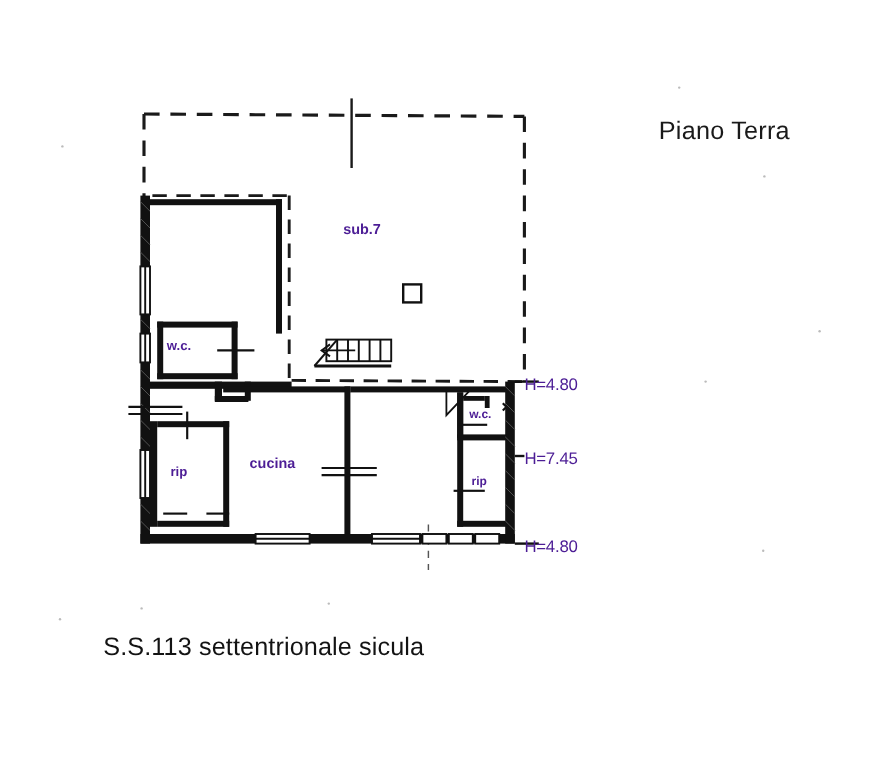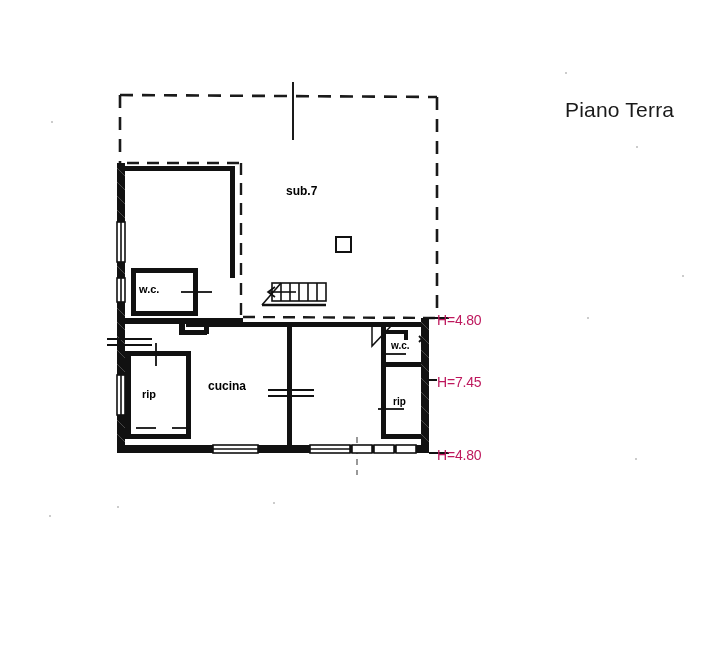--- a/index.html
+++ b/index.html
@@ -34,7 +34,6 @@
     font-size: 21px;
     letter-spacing: 0.2px;
     color: #1a1a1a;
-    margin-left: 16px;
   }
   #caption-street {
     left: 86px;

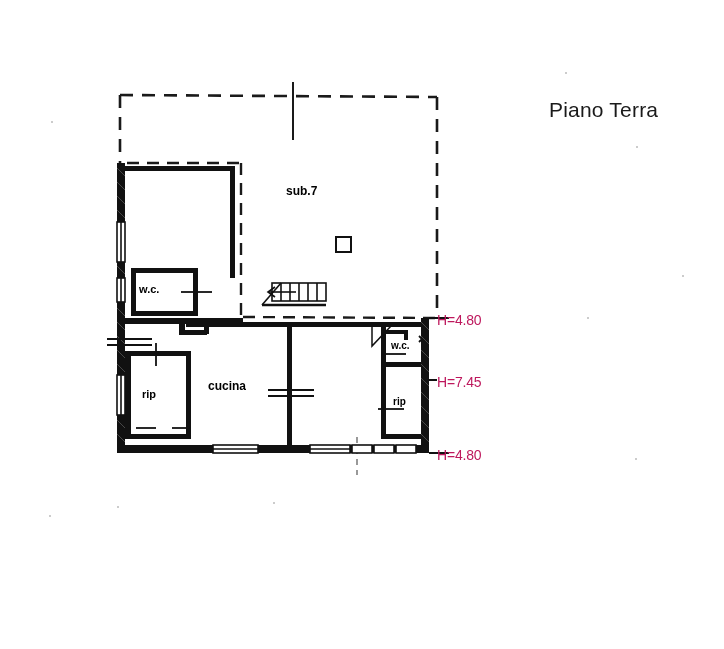--- a/index.html
+++ b/index.html
@@ -45,7 +45,7 @@
   .room-label {
     font-size: 11px;
     font-weight: bold;
-    color: #000000;
+    color: #4c1d95;
   }
   .dim-label {
     font-size: 14px;

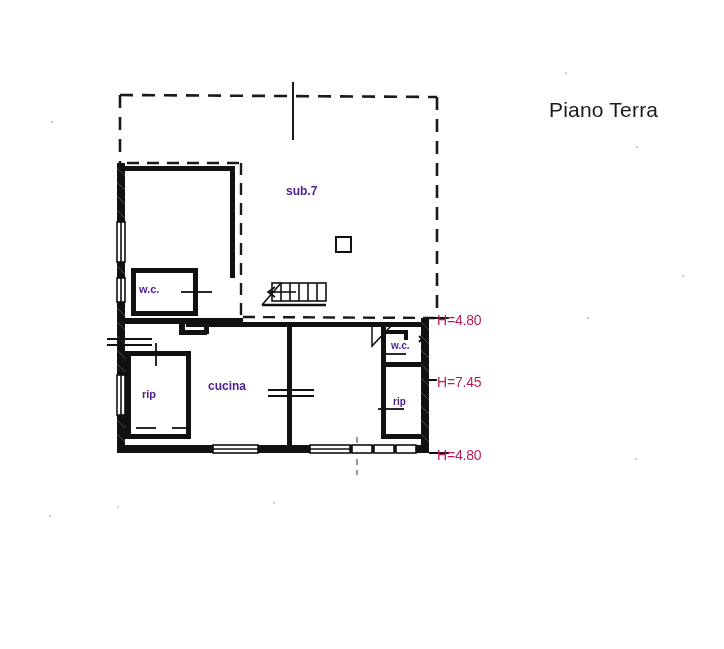--- a/index.html
+++ b/index.html
@@ -49,7 +49,7 @@
   }
   .dim-label {
     font-size: 14px;
-    color: #be185d;
+    color: #4c1d95;
     letter-spacing: -0.2px;
   }
   #label-sub7   { left: 286px; top: 184px; font-size: 12px; }

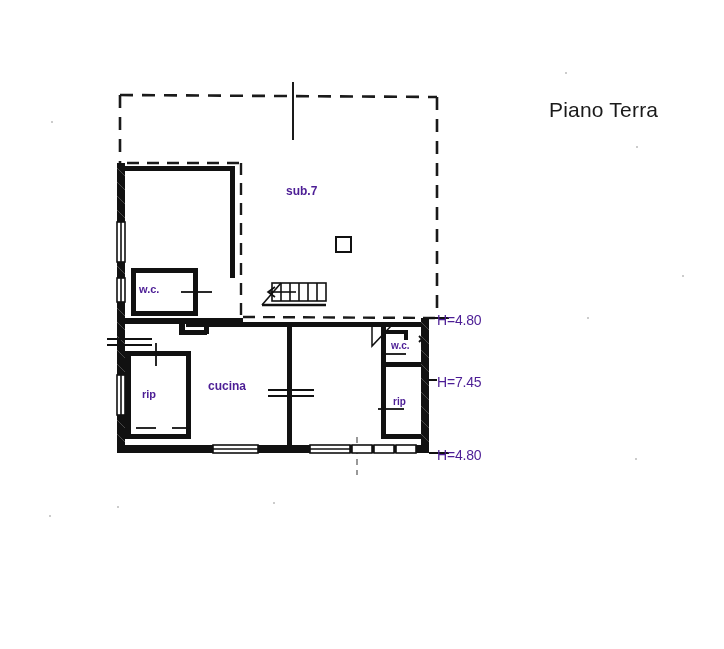--- a/index.html
+++ b/index.html
@@ -260,6 +260,7 @@
 
   <div class="txt" id="title-piano-terra">Piano Terra</div>
 
+  <div class="txt" id="caption-street">S.S.113 settentrionale sicula</div>
 
 </div>
 

